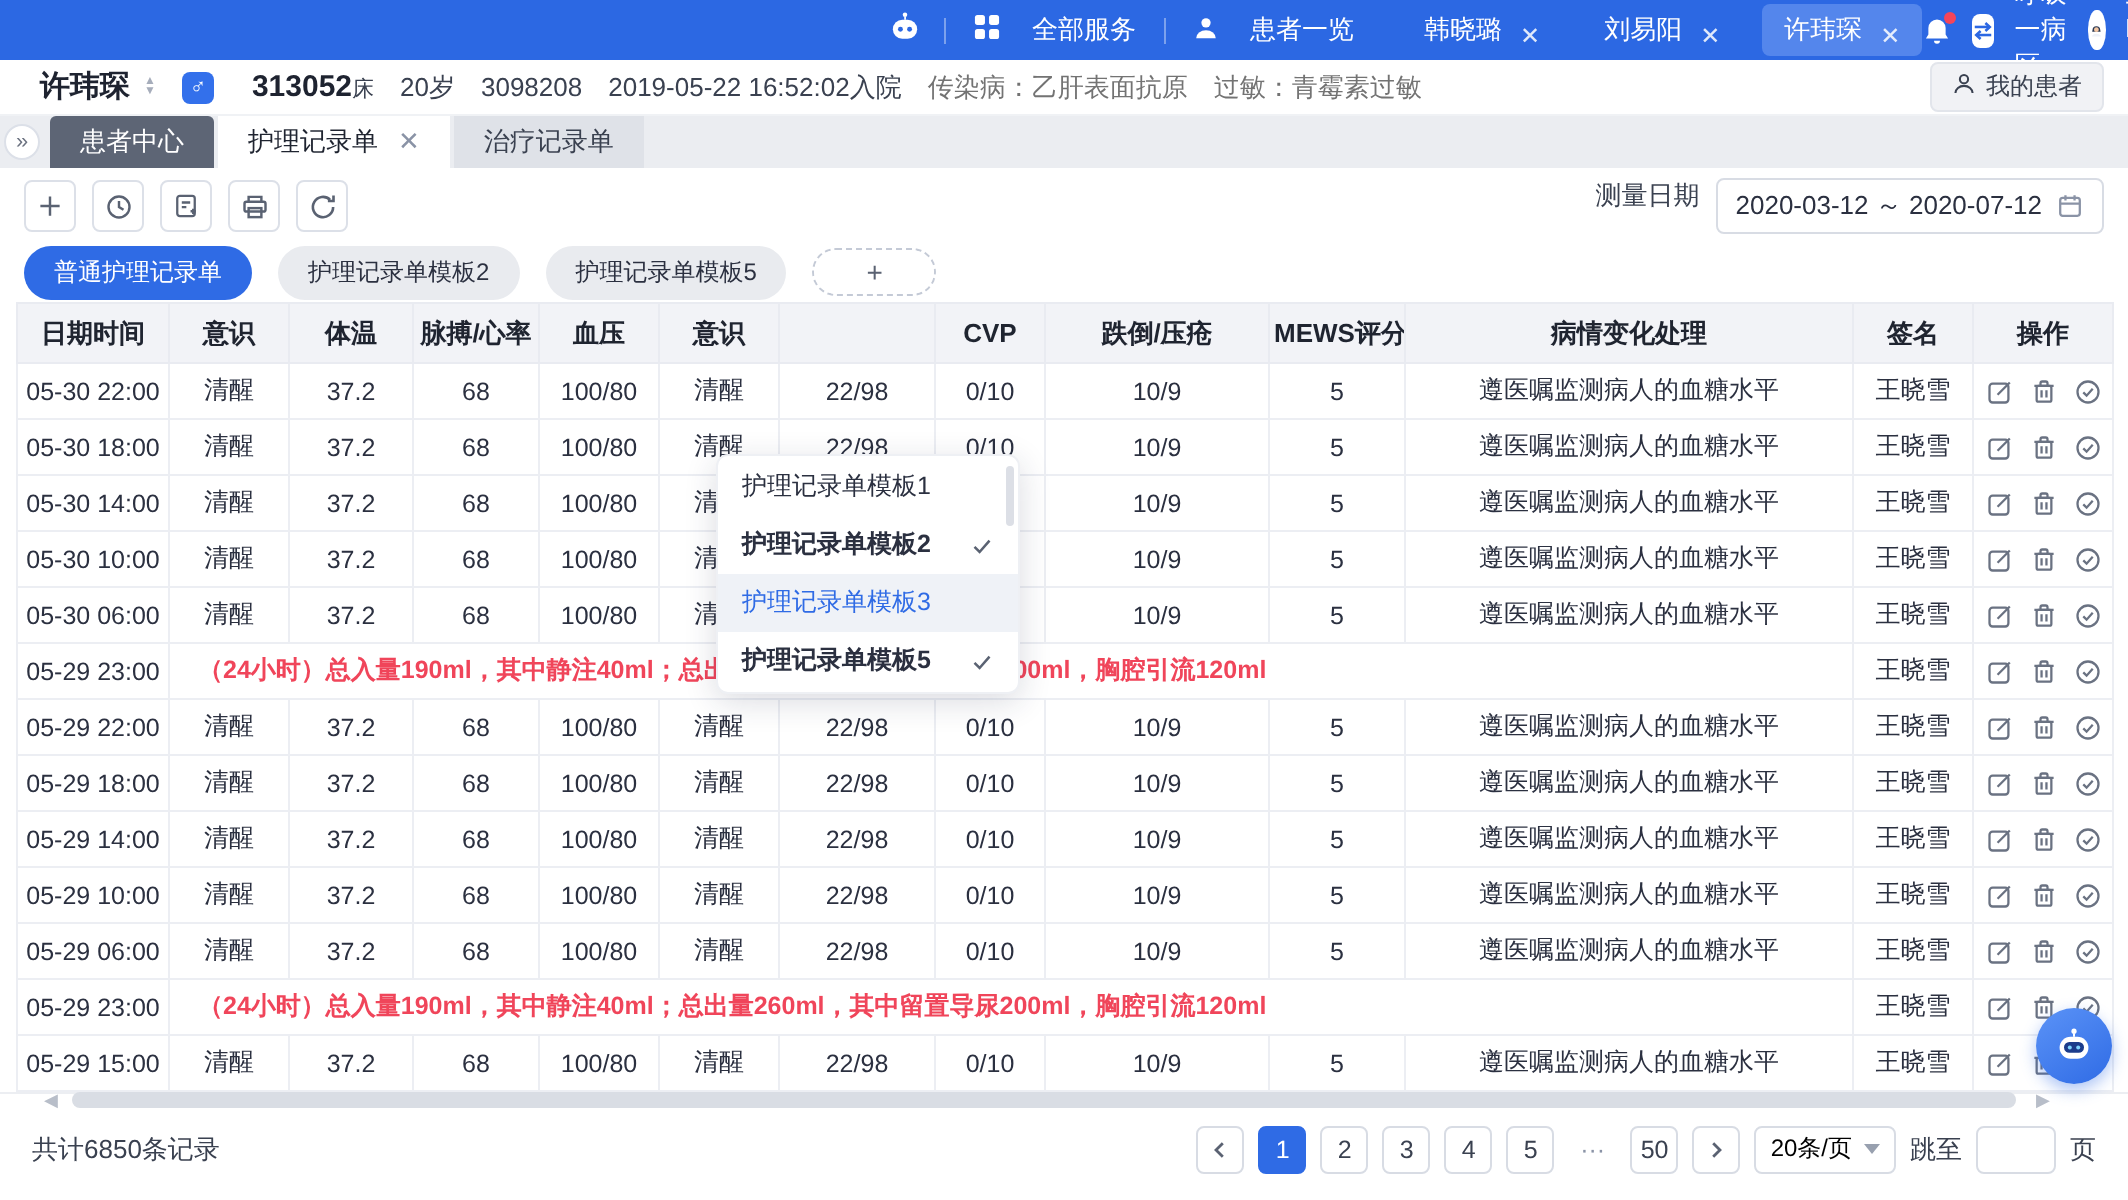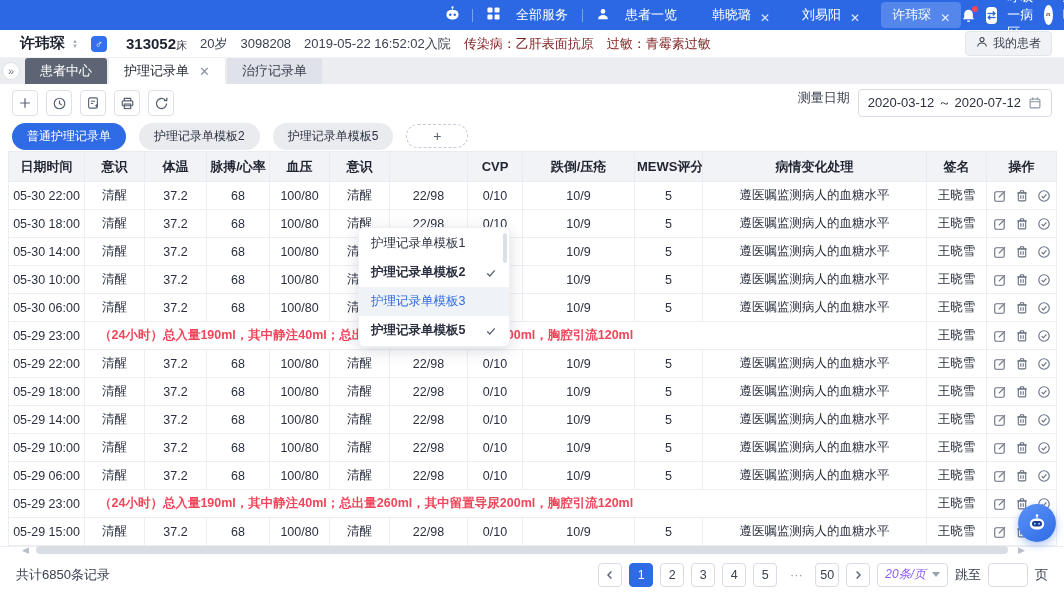--- a/index.html
+++ b/index.html
@@ -28,7 +28,7 @@
   .male { width:16px; height:16px; border-radius:4px; background:#3370EB; color:#fff; font-size:11px; display:flex; align-items:center; justify-content:center; }
   .bed-num { font-size:15px; font-weight:bold; color:#1E2330; }
   .bed-unit { font-size:11px; color:#3A4150; }
-  .red { color:#7f1d1d; }
+  .red { color:#737373; }
   .my-patients { margin-left:auto; display:flex; align-items:center; gap:5px; background:#F1F2F5; border:1px solid #E2E5EB; border-radius:4px; padding:3px 10px; font-size:12px; color:#3A4150; cursor:pointer; }
 
   

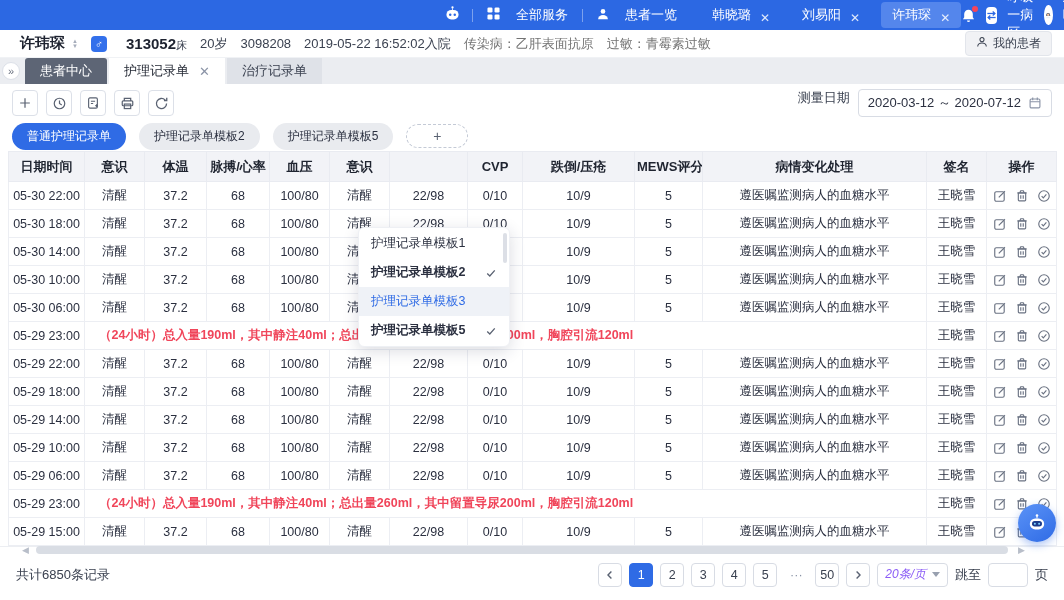--- a/index.html
+++ b/index.html
@@ -79,7 +79,7 @@
   .pg, .pg-nav { min-width:24px; height:24px; border:1px solid #D8DCE4; border-radius:4px; background:#fff; color:#3A4150; font-size:12.5px; display:flex; align-items:center; justify-content:center; cursor:pointer; font-family:inherit; }
   .pg.on { background:#2F6BE5; border-color:#2F6BE5; color:#fff; }
   .pg.dots { border:none; color:#8A93A6; cursor:default; }
-  .size-select { display:flex; align-items:center; gap:6px; border:1px solid #D8DCE4; border-radius:4px; height:24px; padding:0 7px; font-size:12px; color:#8b5cf6; cursor:pointer;font-style:italic; }
+  .size-select { display:flex; align-items:center; gap:6px; border:1px solid #D8DCE4; border-radius:4px; height:24px; padding:0 7px; font-size:12px; color:#000000; cursor:pointer; }
   .caret { width:0; height:0; border-left:4px solid transparent; border-right:4px solid transparent; border-top:5px solid #98A0AF; }
   .jump { width:40px; height:24px; border:1px solid #D8DCE4; border-radius:4px; font-size:12px; padding:0 4px; outline:none; }
 

